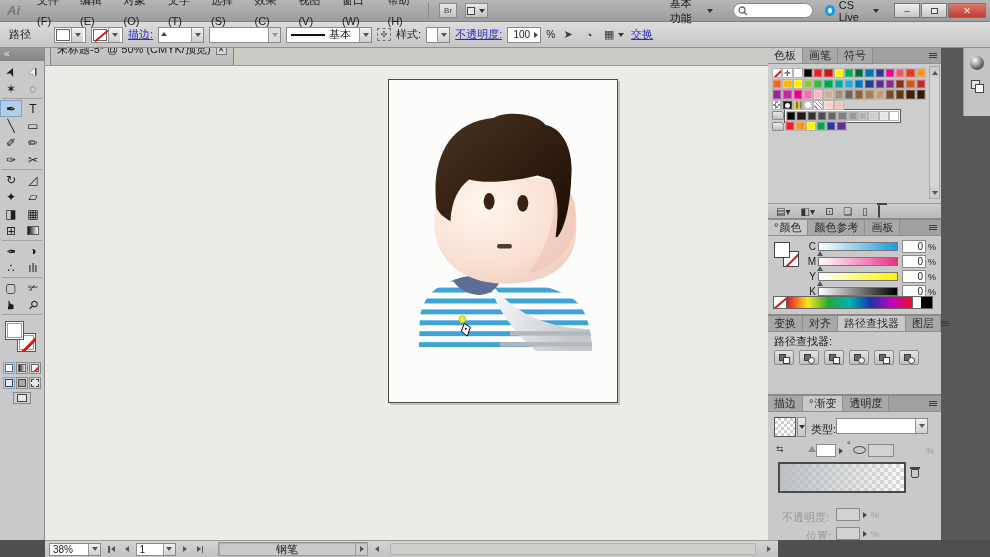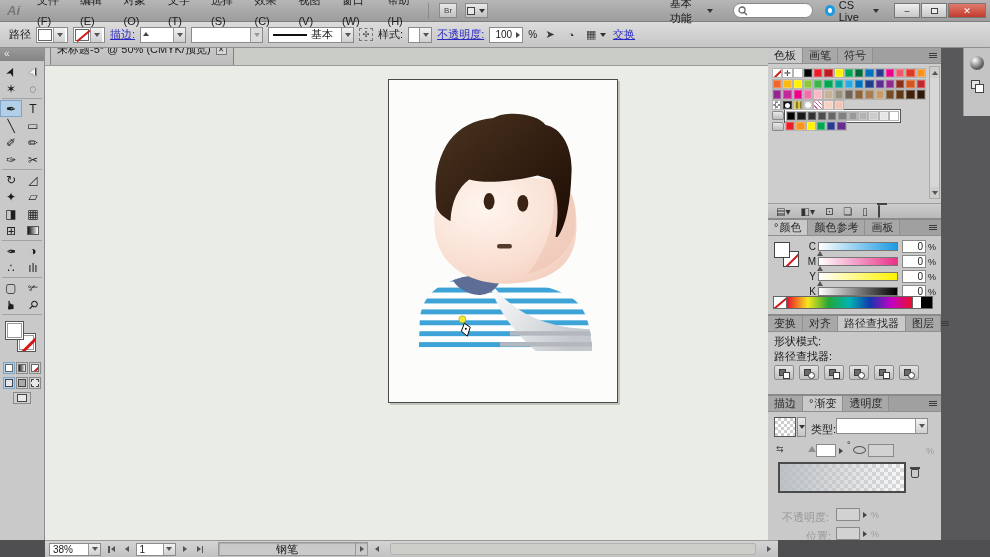--- a/index.html
+++ b/index.html
@@ -266,7 +266,7 @@
   </div>
 
   <div id="controlbar">
-    <span style="">路径</span>
+    <span style="margin-right:18px;">路径</span>
     <div class="combo" style="width:32px;">
       <span class="swatch16"></span>
         <span class="dd">

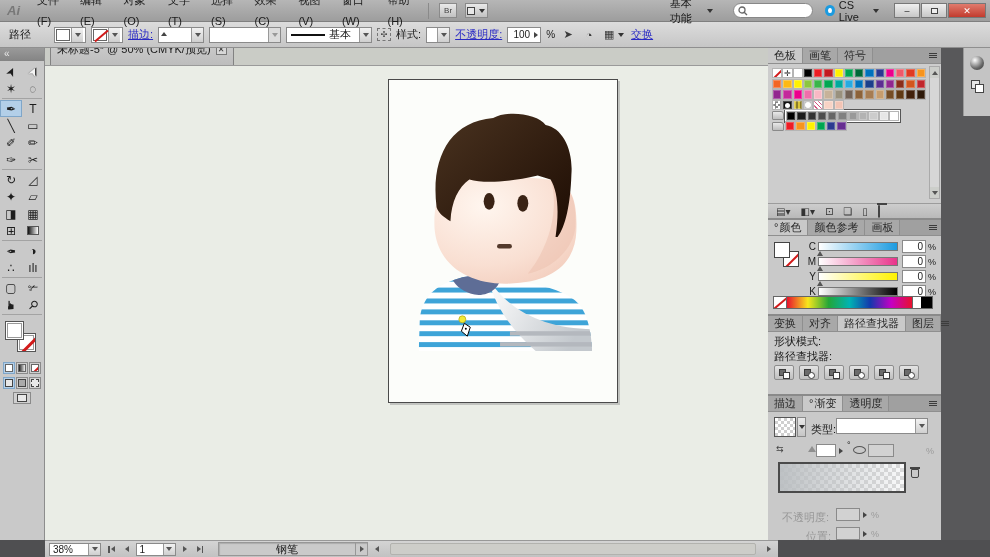--- a/index.html
+++ b/index.html
@@ -736,7 +736,6 @@
           </div>
         </div>
       <div id="pf-content">
-        <div class="pf-label">形状模式:</div>
         <div class="pf-label">路径查找器:</div>
         <div class="pf-row" id="pathfinders-row">
             <div class="pf-btn">

